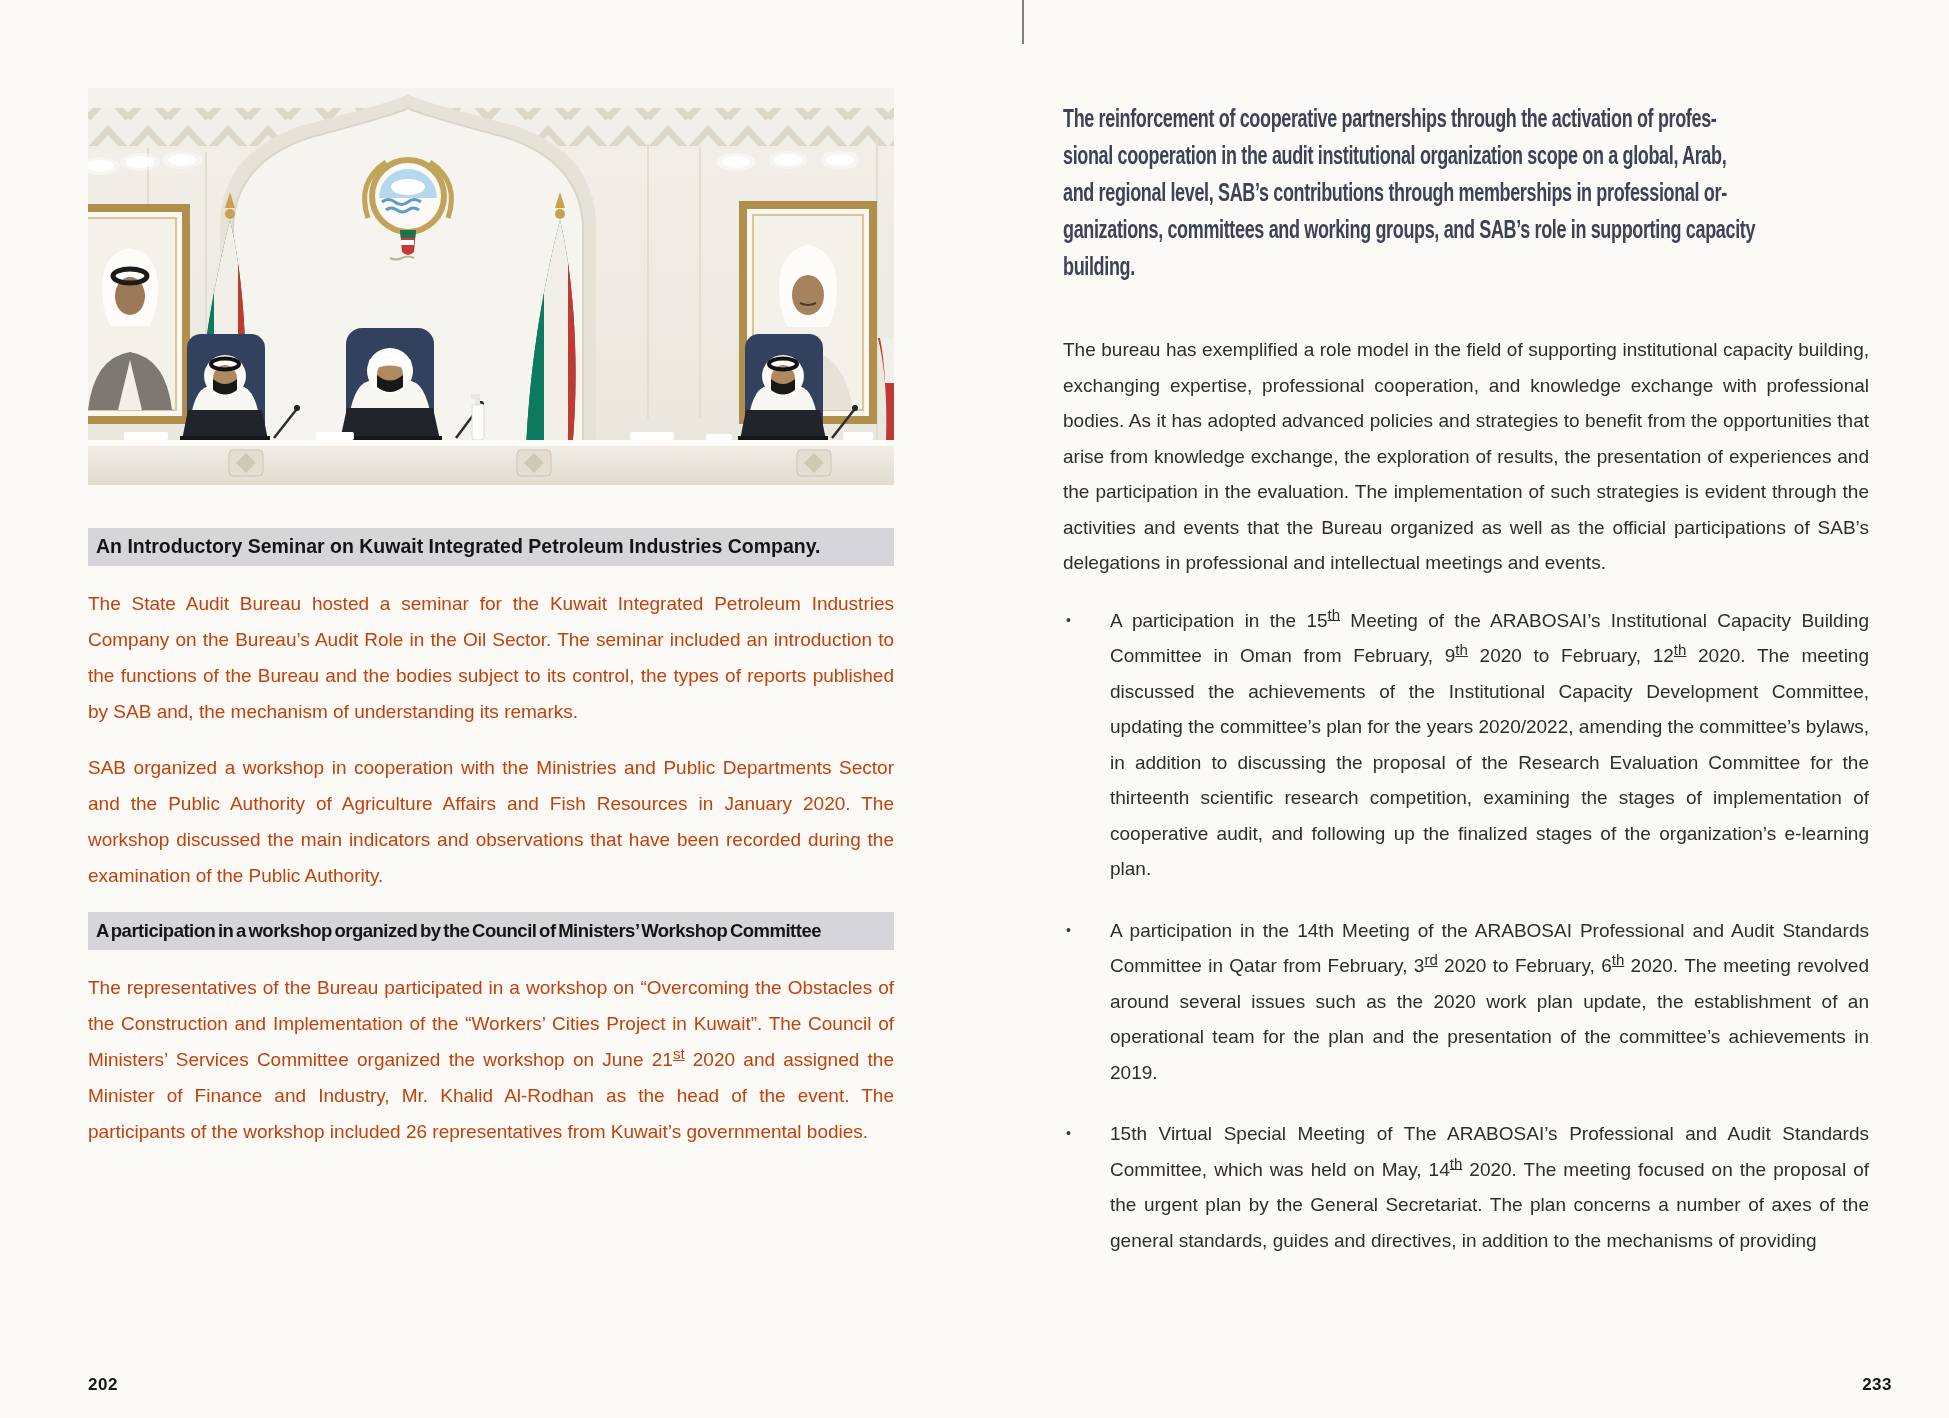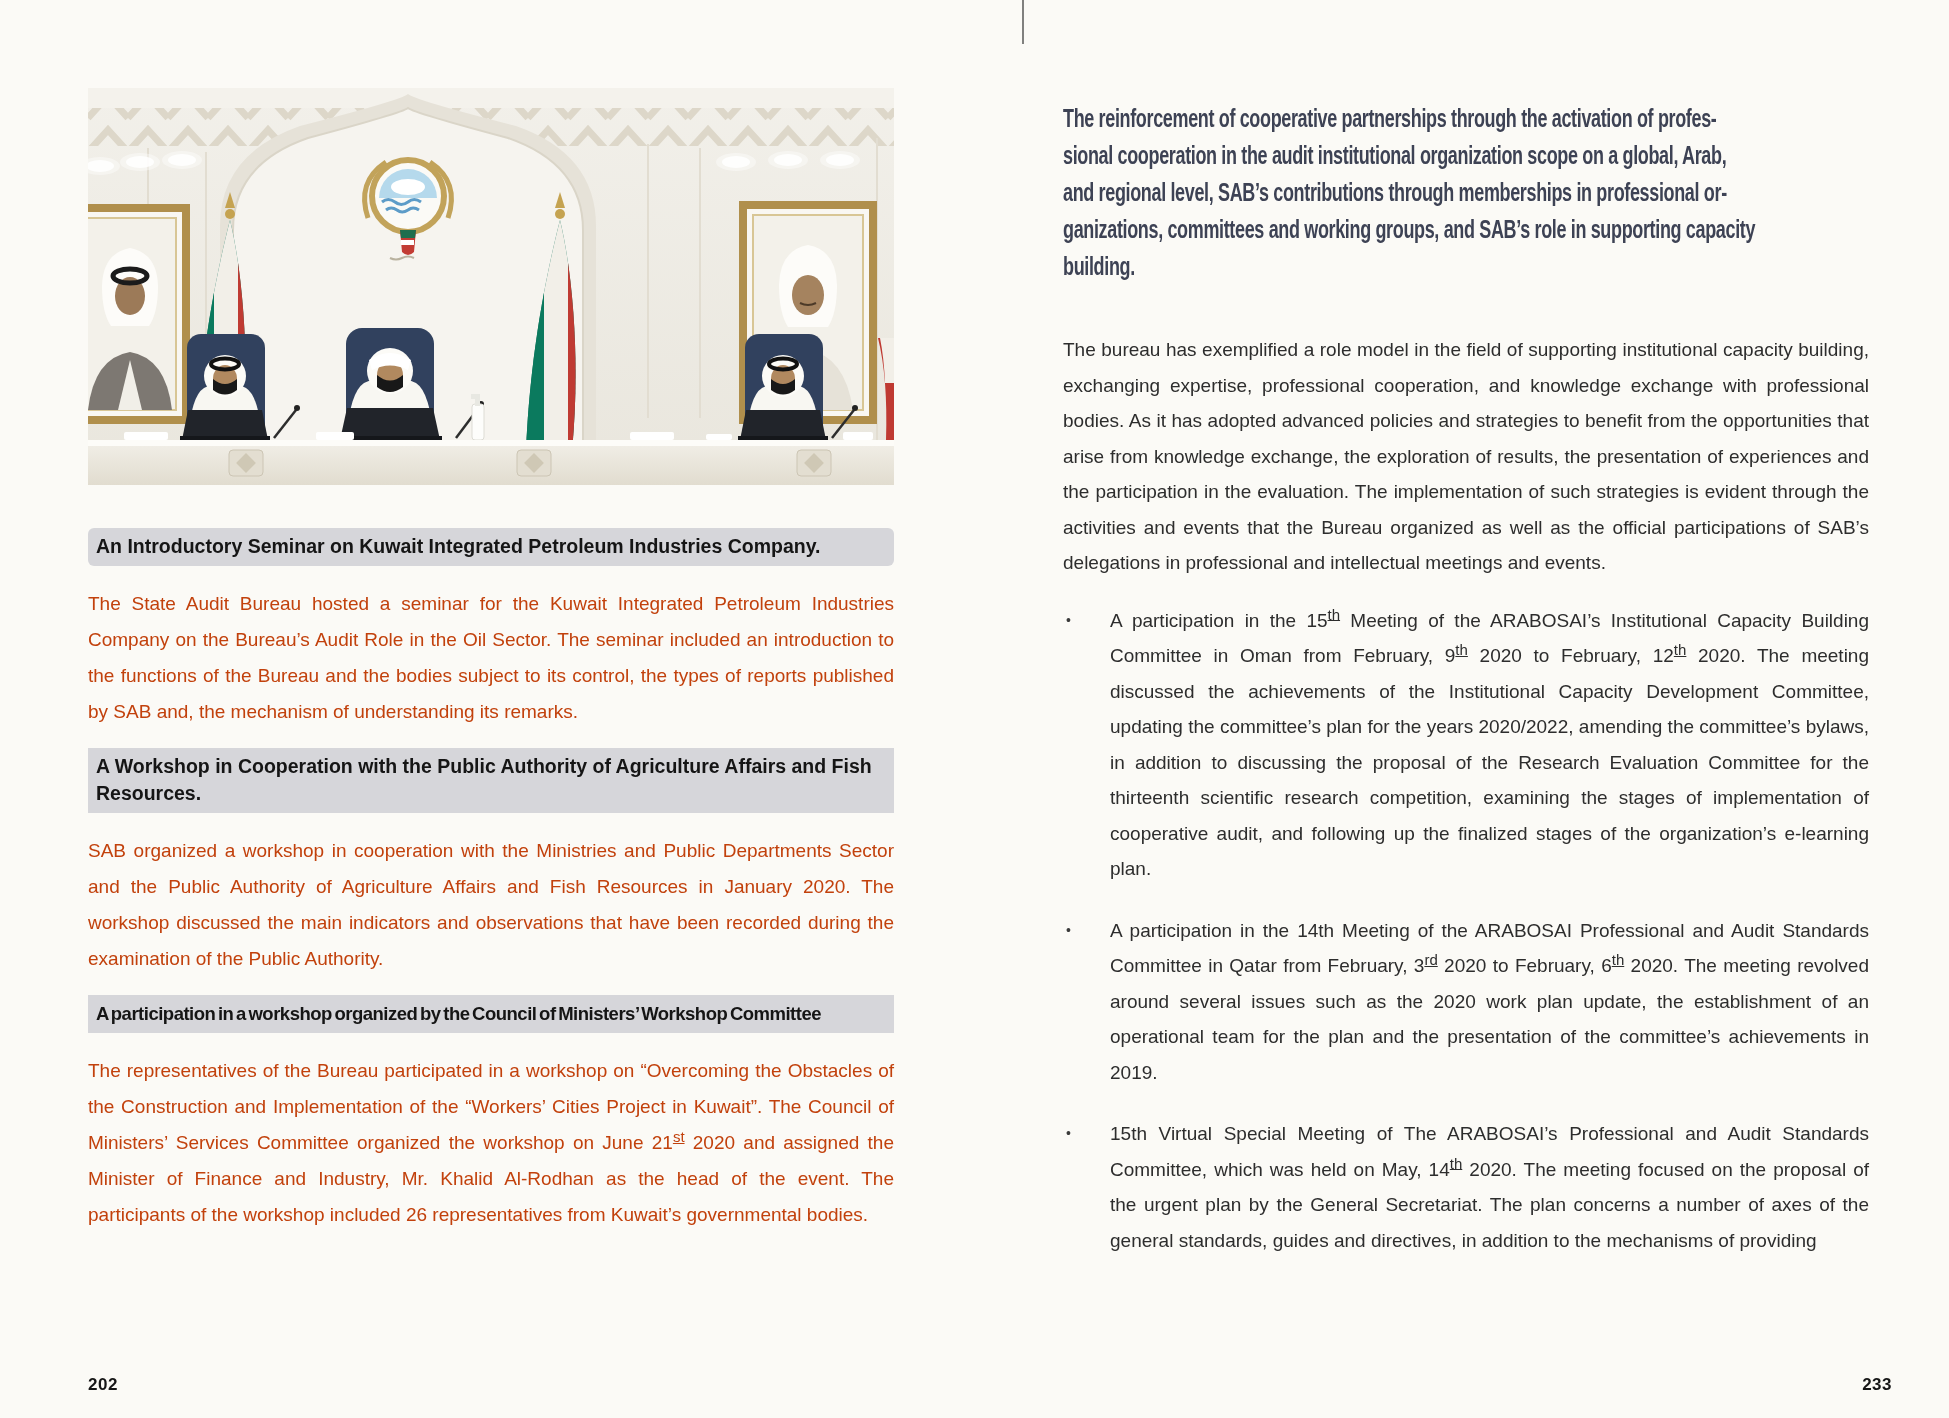--- a/index.html
+++ b/index.html
@@ -17,7 +17,7 @@
     background:#d6d6da;color:#151515;font-weight:bold;
     font-size:19.5px;line-height:27px;padding:5px 8px 6px 8px;margin:18px 0 0 0;
   }
-  .hl-heading.first{margin-top:11px;border-radius:6px;}
+  .hl-heading.first{margin-top:11px;}
   .hl-heading.tight{font-size:18.5px;letter-spacing:-0.5px;word-spacing:-2px;white-space:nowrap;overflow:hidden;}
   .body-par{font-size:19px;line-height:36px;text-align:justify;margin:20px 0 0 0;color:#c2410c;}
   sup{font-size:15px;line-height:0;vertical-align:super;text-decoration:underline;}

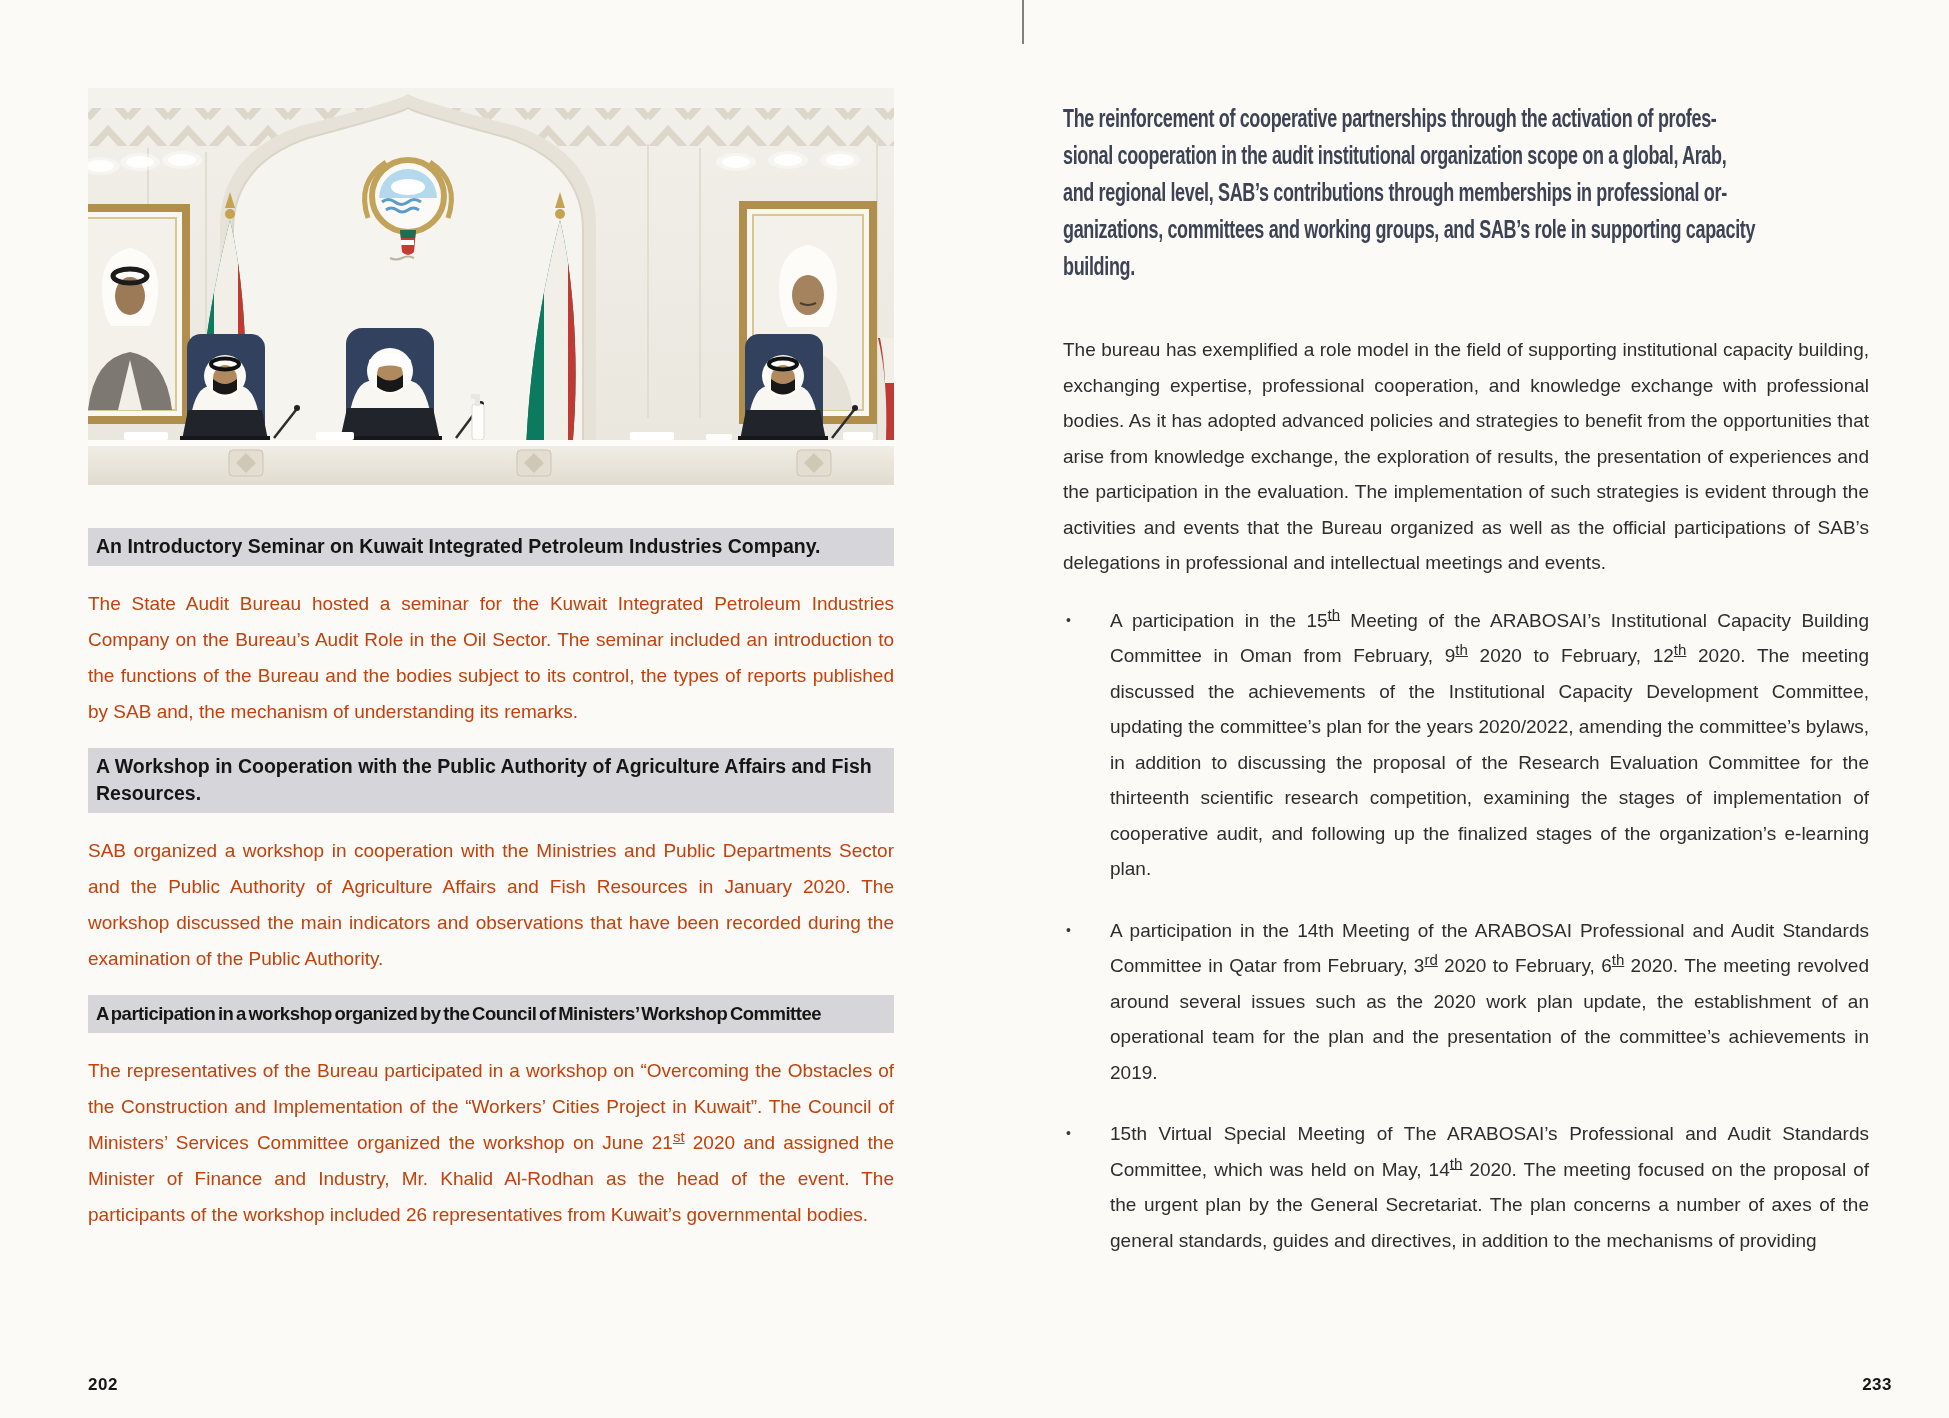--- a/index.html
+++ b/index.html
@@ -220,7 +220,6 @@
   <h2 class="hl-heading first">An Introductory Seminar on Kuwait Integrated Petroleum Industries Company.</h2>
   <p class="body-par">The State Audit Bureau hosted a seminar for the Kuwait Integrated Petroleum Industries Company on the Bureau’s Audit Role in the Oil Sector. The seminar included an introduction to the functions of the Bureau and the bodies subject to its control, the types of reports published by SAB and, the mechanism of understanding its remarks.</p>
 
-  <h2 class="hl-heading">A Workshop in Cooperation with the Public Authority of Agriculture Affairs and Fish Resources.</h2>
   <p class="body-par">SAB organized a workshop in cooperation with the Ministries and Public Departments Sector and the Public Authority of Agriculture Affairs and Fish Resources in January 2020. The workshop discussed the main indicators and observations that have been recorded during the examination of the Public Authority.</p>
 
   <h2 class="hl-heading tight">A participation in a workshop organized by the Council of Ministers’ Workshop Committee</h2>

